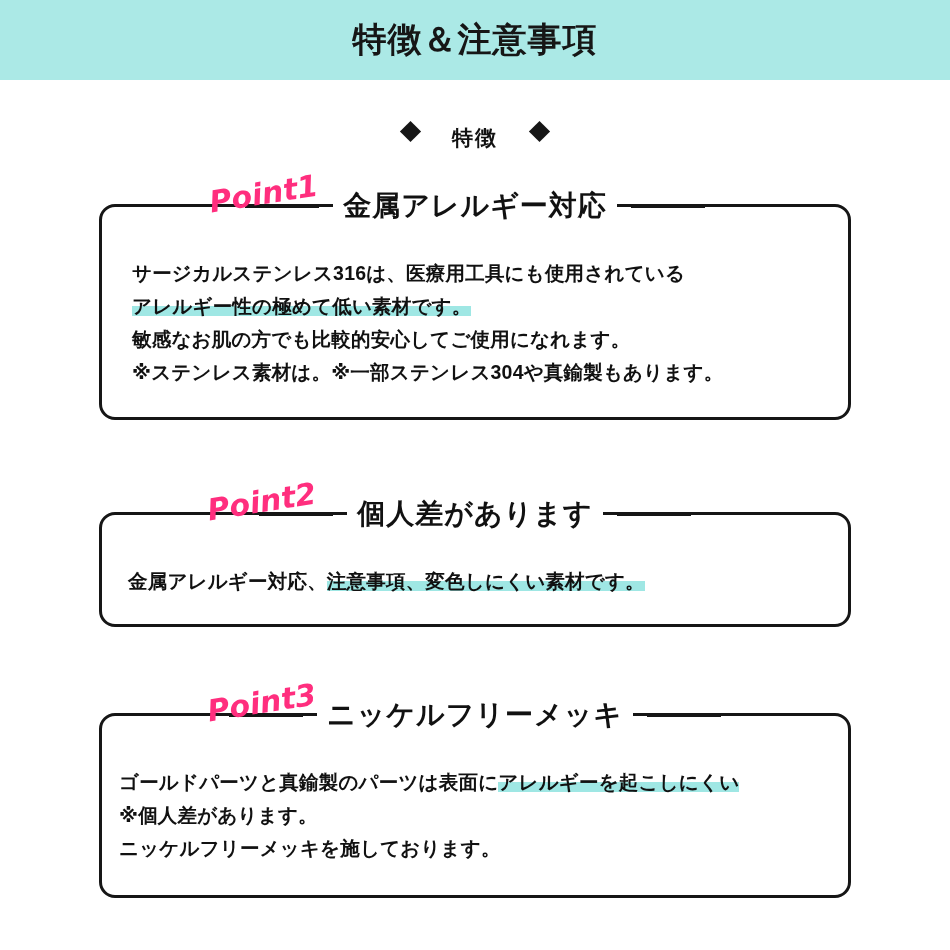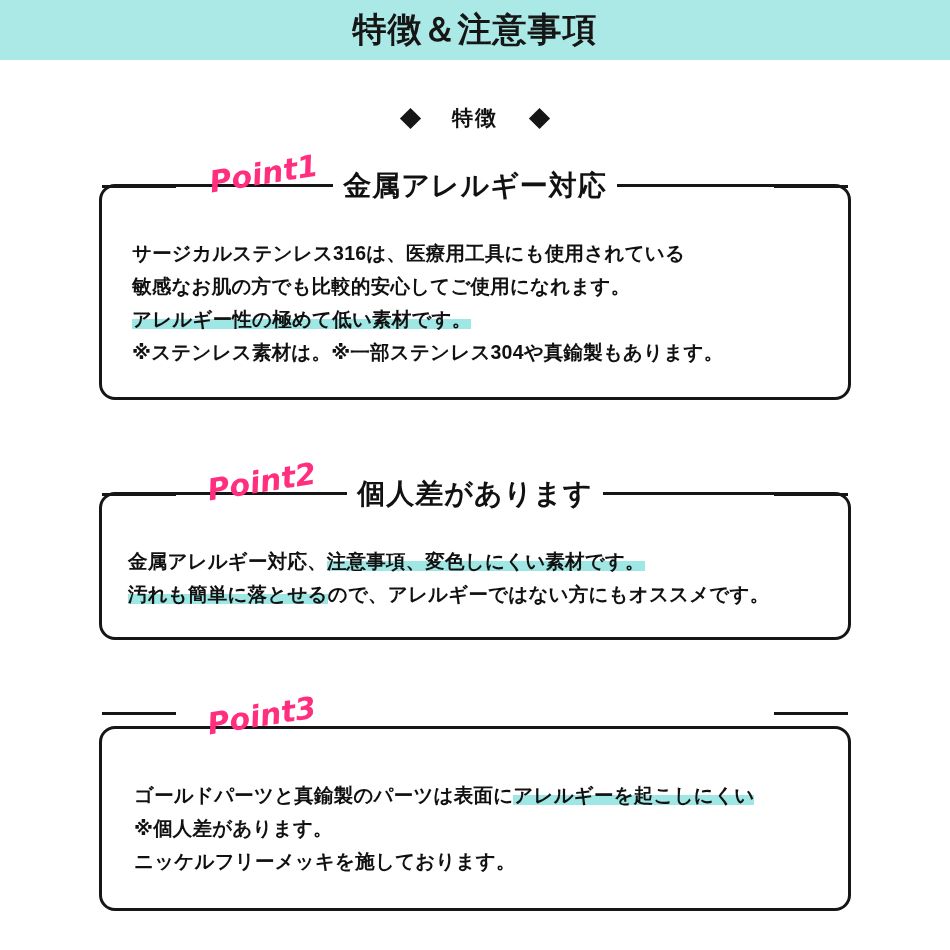--- a/index.html
+++ b/index.html
@@ -18,7 +18,7 @@
 
   
   .header-banner {
-    height: 60px;
+    height: 80px;
     background: #abe9e6;
     display: flex;
     align-items: center;

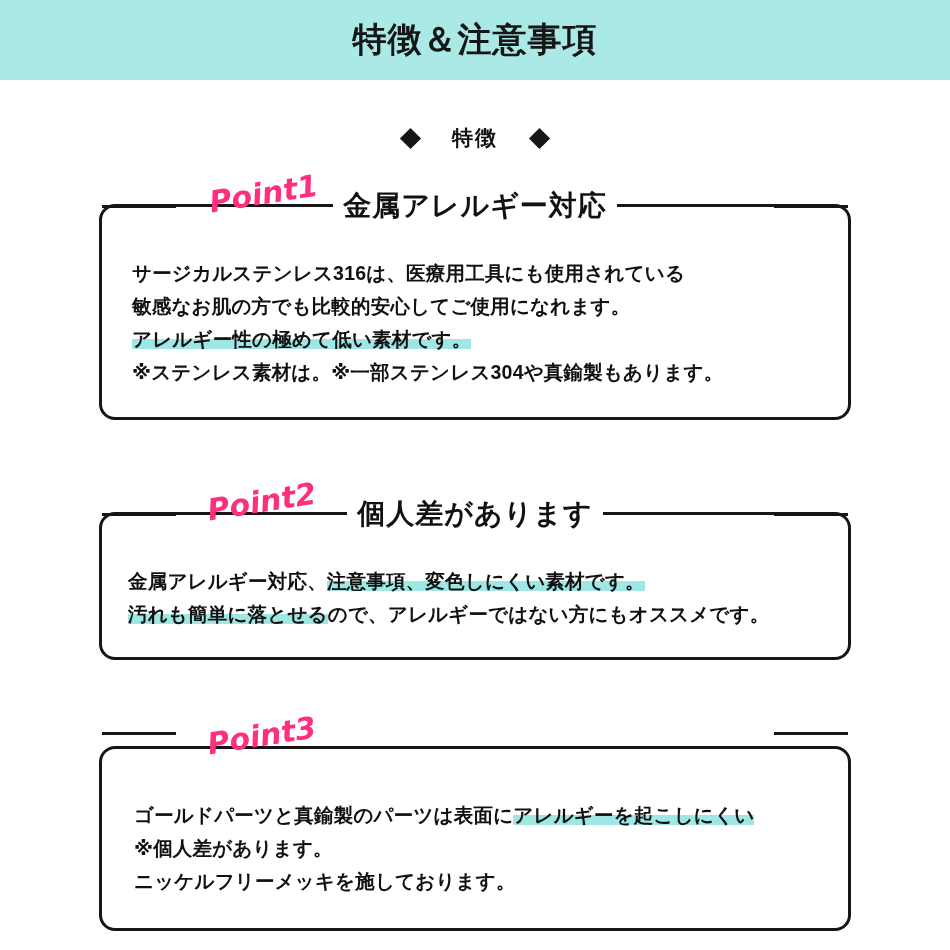--- a/index.html
+++ b/index.html
@@ -35,7 +35,7 @@
   .section-heading {
     margin-top: 44px;
     display: flex;
-    align-items: center;
+    align-items: flex-start;
     justify-content: center;
     gap: 34px;
   }

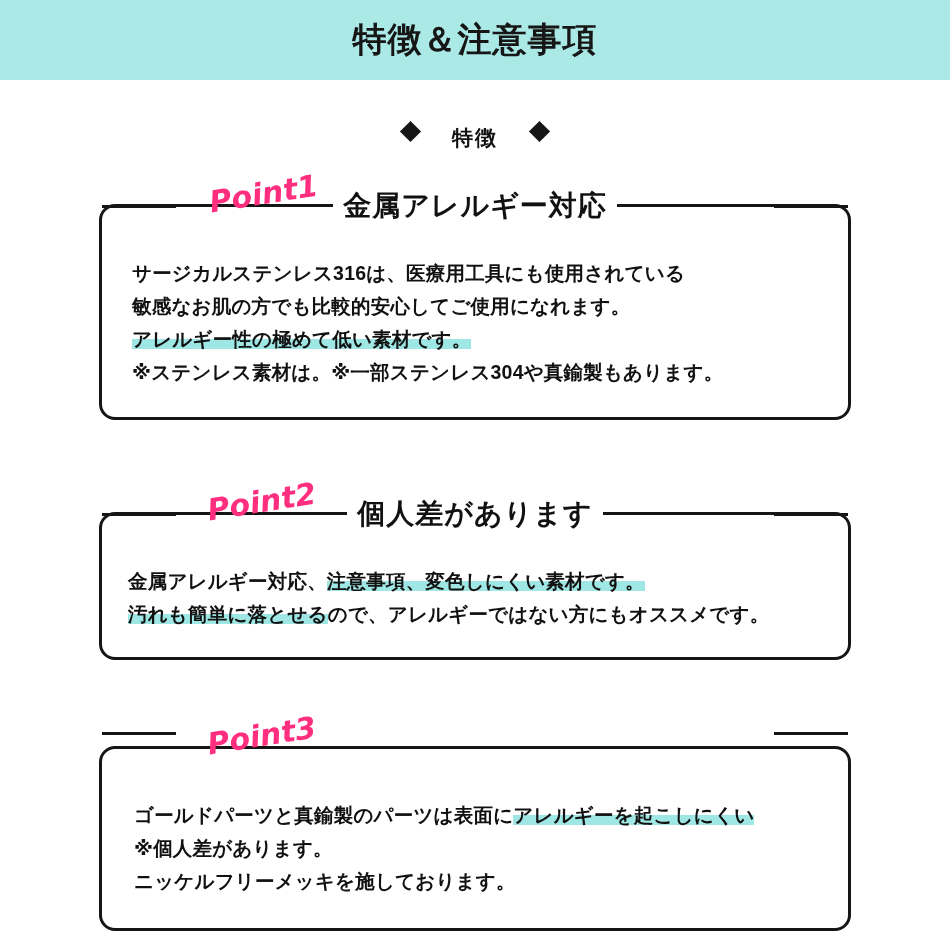--- a/index.html
+++ b/index.html
@@ -91,7 +91,7 @@
     right: 0;
     display: flex;
     align-items: center;
-    justify-content: space-between;
+    justify-content: center;
     gap: 14px;
   }
   .rule {

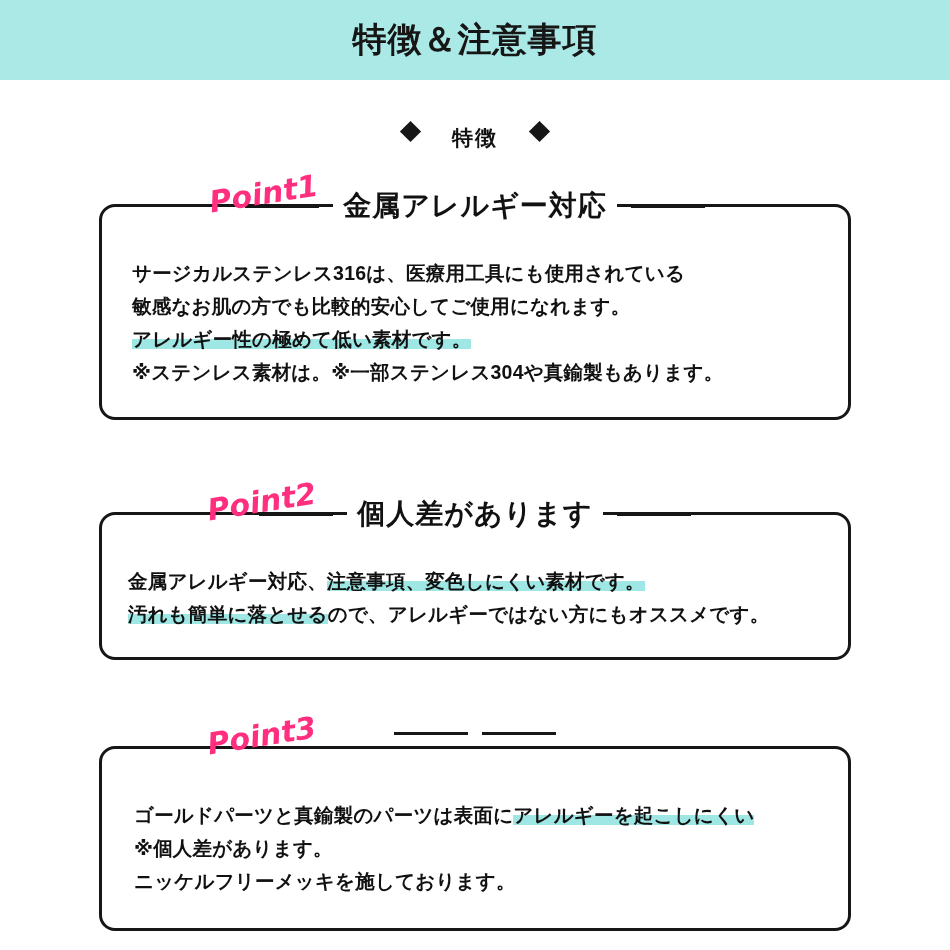--- a/index.html
+++ b/index.html
@@ -153,8 +153,8 @@
     </div>
     <div class="card-body">
         <div class="body-line"><span>サージカルステンレス316は、医療用工具にも使用されている</span></div>
+        <div class="body-line"><span class="hl">アレルギー性の極めて低い素材です。</span></div>
         <div class="body-line"><span>敏感なお肌の方でも比較的安心してご使用になれます。</span></div>
-        <div class="body-line"><span class="hl">アレルギー性の極めて低い素材です。</span></div>
         <div class="body-line"><span>※ステンレス素材は。※一部ステンレス304や真鍮製もあります。</span></div>
       </div>
   </div>

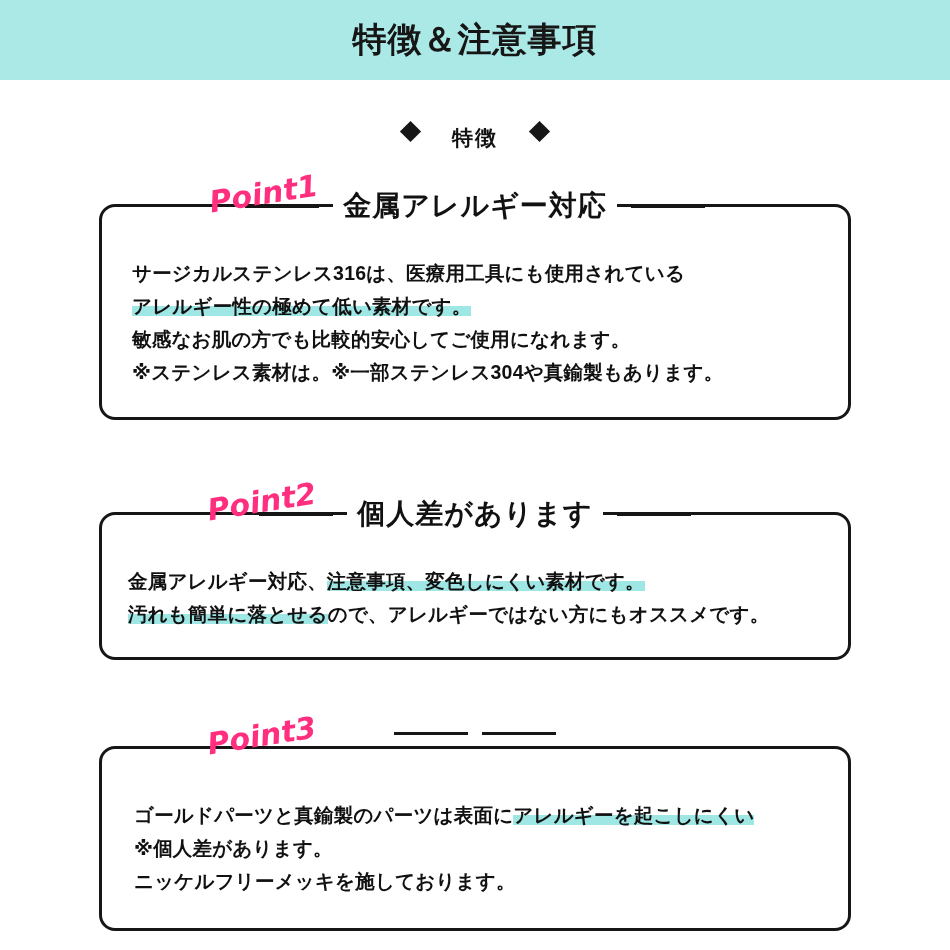--- a/index.html
+++ b/index.html
@@ -170,7 +170,6 @@
     </div>
     <div class="card-body">
         <div class="body-line"><span>金属アレルギー対応、</span><span class="hl">注意事項、変色しにくい素材です。</span></div>
-        <div class="body-line"><span class="hl">汚れも簡単に落とせる</span><span>ので、アレルギーではない方にもオススメです。</span></div>
       </div>
   </div>
 </section>

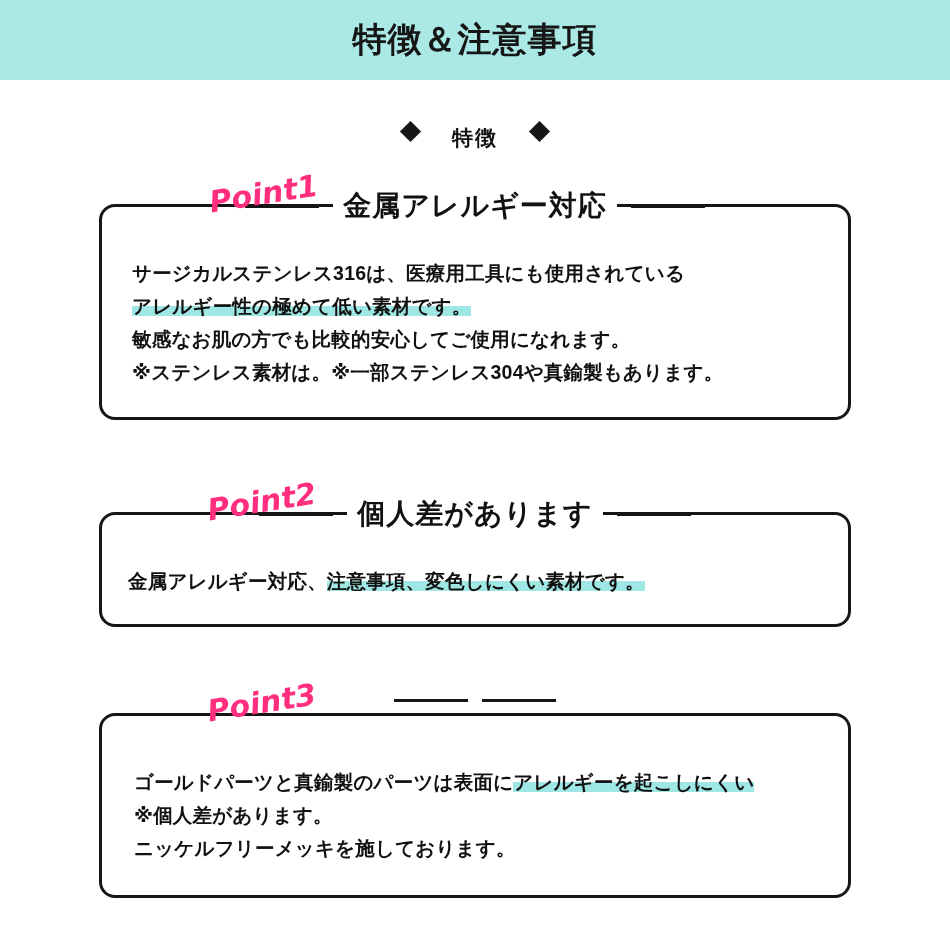--- a/index.html
+++ b/index.html
@@ -179,6 +179,7 @@
   <div class="point-card">
     <div class="card-title-row">
       <span class="rule rule-left"></span>
+      <span class="card-title">ニッケルフリーメッキ</span>
       <span class="rule rule-right"></span>
     </div>
     <div class="card-body">

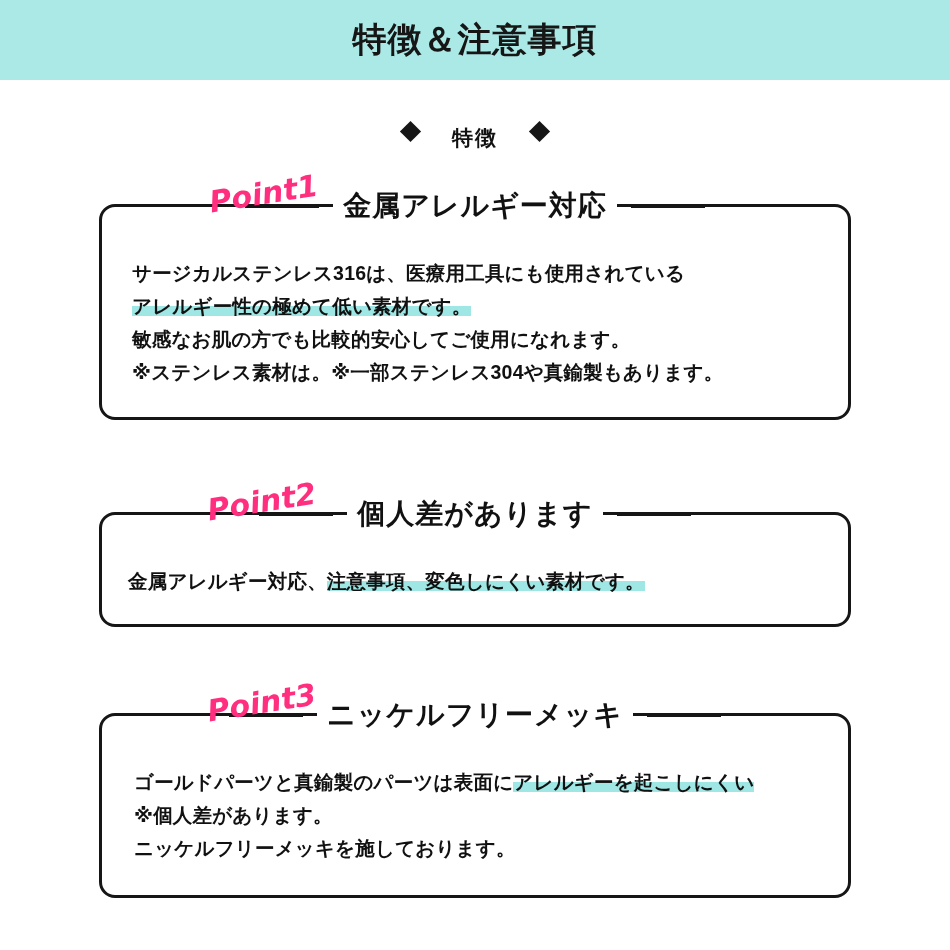--- a/index.html
+++ b/index.html
@@ -128,7 +128,7 @@
   
   #block-1 .card-body { padding: 50px 24px 28px 30px; }
   #block-2 .card-body { padding: 50px 26px 26px 26px; }
-  #block-3 .card-body { padding: 50px 30px 30px 32px; }
+  #block-3 .card-body { padding: 50px 30px 30px 17px; }
 </style>
 </head>
 <body>

